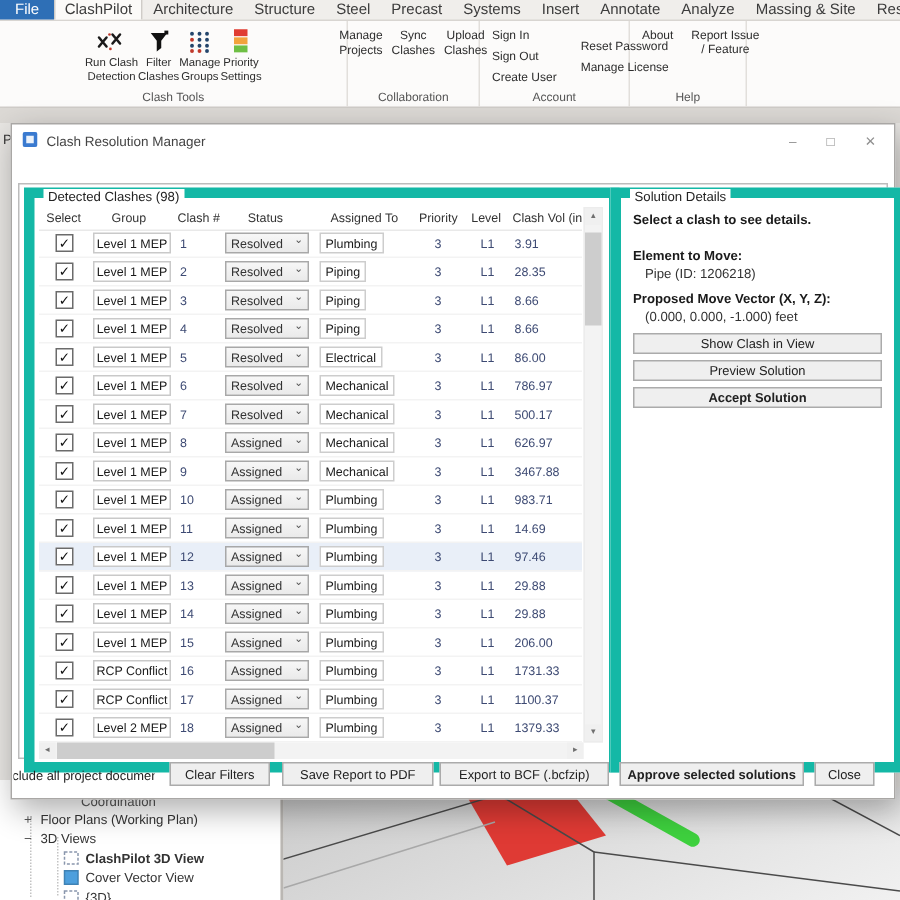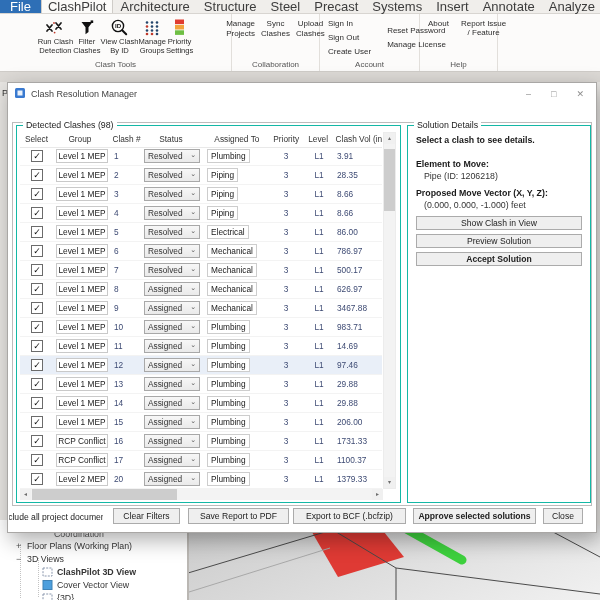--- a/index.html
+++ b/index.html
@@ -7,7 +7,7 @@
        font-family:"Liberation Sans",sans-serif;color:#222;}
   
   .tabbar{position:absolute;top:0;left:0;width:100%;height:14px;background:#f0eeeb;
-          display:flex;font-size:13px;color:#3c3c3c;border-bottom:1px solid #d8d5d1;box-sizing:border-box;}
+          display:flex;font-size:10px;color:#3c3c3c;border-bottom:1px solid #d8d5d1;box-sizing:border-box;}
   .rtab{padding:0 7px;line-height:13px;white-space:nowrap;cursor:default;}
   .rtab.file{background:var(--file-tab);color:#fff;padding:0 10px;}
   .rtab.active{background:#fbfaf8;box-shadow:inset 1px 0 0 #cfccc8,inset -1px 0 0 #cfccc8;}

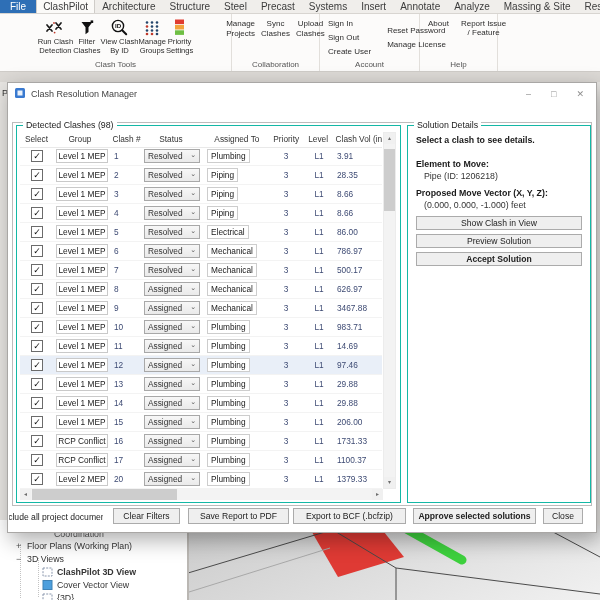--- a/index.html
+++ b/index.html
@@ -146,16 +146,6 @@
           </div>
           <div class="bigbtn">
        <span class="bicon">
-              <svg width="18" height="17" viewBox="0 0 18 17">
-                <circle cx="8" cy="7" r="5.6" fill="none" stroke="#111" stroke-width="1.4"></circle>
-                <text x="8" y="9.4" font-size="6.2" font-weight="bold" text-anchor="middle" fill="#111" font-family="Liberation Sans,sans-serif">ID</text>
-                <path d="M12.2 11.2l4 4" stroke="#111" stroke-width="2" stroke-linecap="round"></path>
-              </svg>
-            </span>
-       <span class="blbl">View Clash<br>By ID</span>
-          </div>
-          <div class="bigbtn">
-       <span class="bicon">
               <svg width="18" height="16" viewBox="0 0 18 16">
                 <g fill="#24456b">
                   <circle cx="4" cy="2.5" r="1.3"></circle>

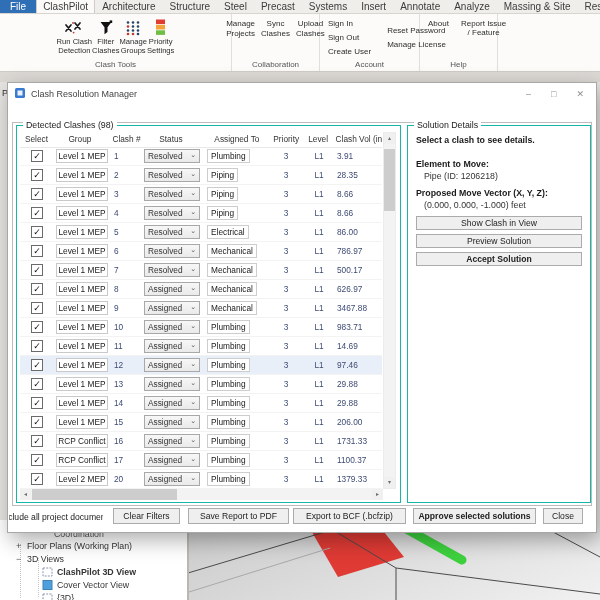--- a/index.html
+++ b/index.html
@@ -49,7 +49,7 @@
   .dtab{padding:2px 9px 3px;font-size:9px;background:#f0f0f0;border:1px solid #d2d2d2;border-bottom:none;margin-right:1px;color:#333;margin-top:1px;}
   .dtab.active{background:#fff;border:1px solid #b5b5b5;border-bottom:1px solid #fff;padding-bottom:4px;margin-bottom:-1px;margin-top:0;}
   .tabpage{position:absolute;left:4px;right:4px;top:39px;bottom:26px;border:1px solid #bcbcbc;background:#fff;}
-  .grp{position:absolute;border:1px solid #14b8a6;background:#fff;}
+  .grp{position:absolute;border:7px solid #14b8a6;background:#fff;}
   .grp1{left:8px;top:42px;width:383px;height:376px;}
   .grp2{left:399px;top:42px;width:182px;height:376px;}
   .glabel{position:absolute;top:-6px;left:6px;background:#fff;padding:0 3px;font-size:8.8px;color:#222;}

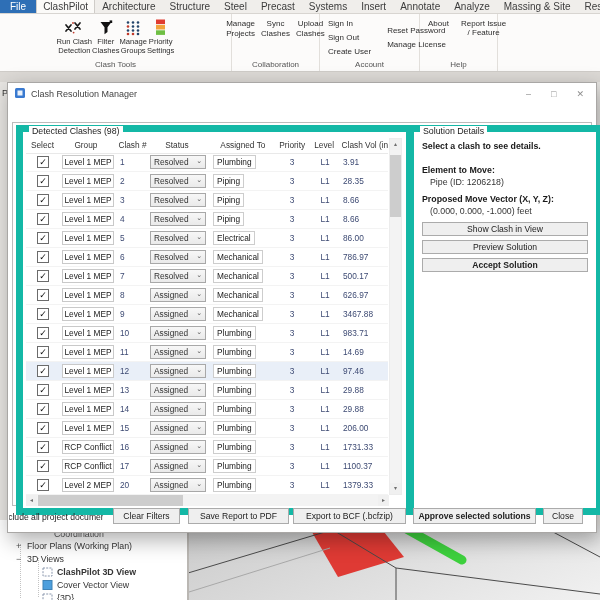--- a/index.html
+++ b/index.html
@@ -663,7 +663,7 @@
       <div class="td c1">
               <span class="gbox">Level 2 MEP</span>
             </div>
-      <div class="td c2 num">20</div>
+      <div class="td c2 num">18</div>
       <div class="td c3">
               <span class="combo">
                 <span>Assigned</span>

